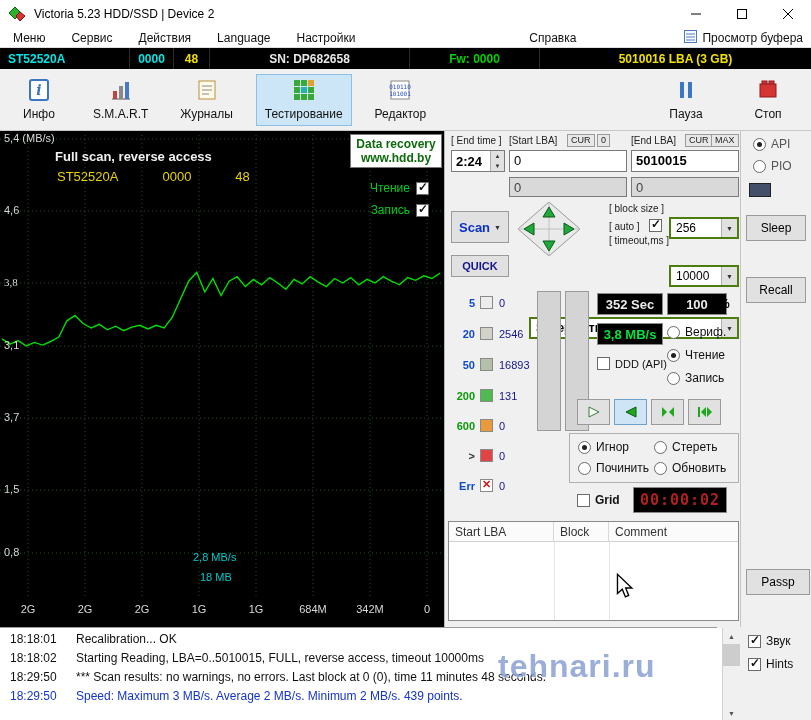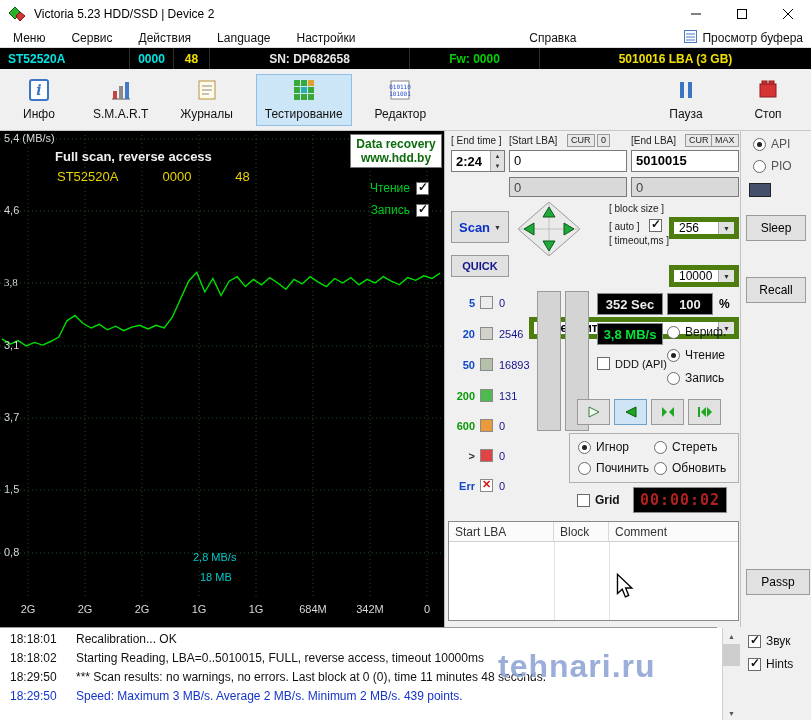--- a/index.html
+++ b/index.html
@@ -76,7 +76,7 @@
   .spinner .sval { flex:1; padding-left:4px; font-weight:bold; font-size:13px; }
   .spinner .sarr { width:14px; display:flex; flex-direction:column; border-left:1px solid #adadad; }
   .spinner .sarr span { height:10px; background:#e1e1e1; font-size:6px; color:#333; text-align:center; line-height:10px; }
-  .combo { background:#fff; border:5px solid #4d7c0f; position:relative; display:flex; align-items:center; padding-left:5px; font-size:12px; }
+  .combo { background:#fff; border:2px solid #4d7c0f; position:relative; display:flex; align-items:center; padding-left:5px; font-size:12px; }
   .combo .dd { position:absolute; right:0; top:0; bottom:0; width:16px; background:#e1e1e1; border-left:1px solid #adadad; display:flex; align-items:center; justify-content:center; font-size:7px; color:#333; }
   .cb { display:inline-block; width:13px; height:13px; background:#fff; border:1px solid #6a6a6a; position:relative; vertical-align:middle; flex:none; }
   .cb.checked::after { content:"✓"; position:absolute; top:-3px; left:1px; font-size:12px; font-weight:bold; color:#111; }

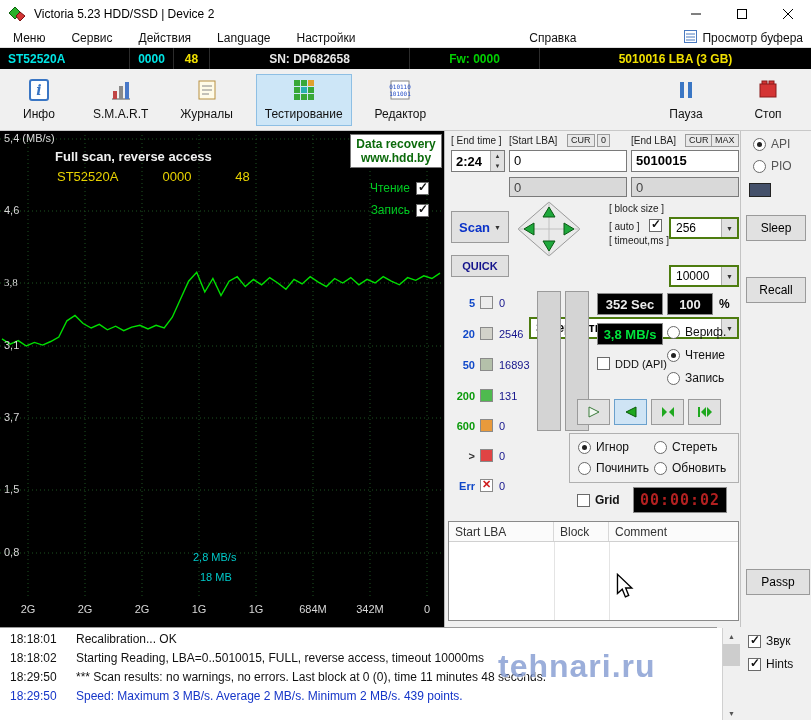--- a/index.html
+++ b/index.html
@@ -422,7 +422,7 @@
     <div class="vbar" style="left:120px; top:160px;"></div>
 
     <div class="led" style="left:152px; top:162px; width:66px; height:22px;">352 Sec</div>
-    <div class="led" style="left:222px; top:162px; width:46px; height:22px;">100</div>
+    <div class="led" style="left:222px; top:162px; width:60px; height:22px;">100</div>
     <span class="abs" style="left:274px; top:166px; font-weight:bold;">%</span>
     <div class="led green" style="left:152px; top:192px; width:66px; height:22px;">3,8 MB/s</div>
 

